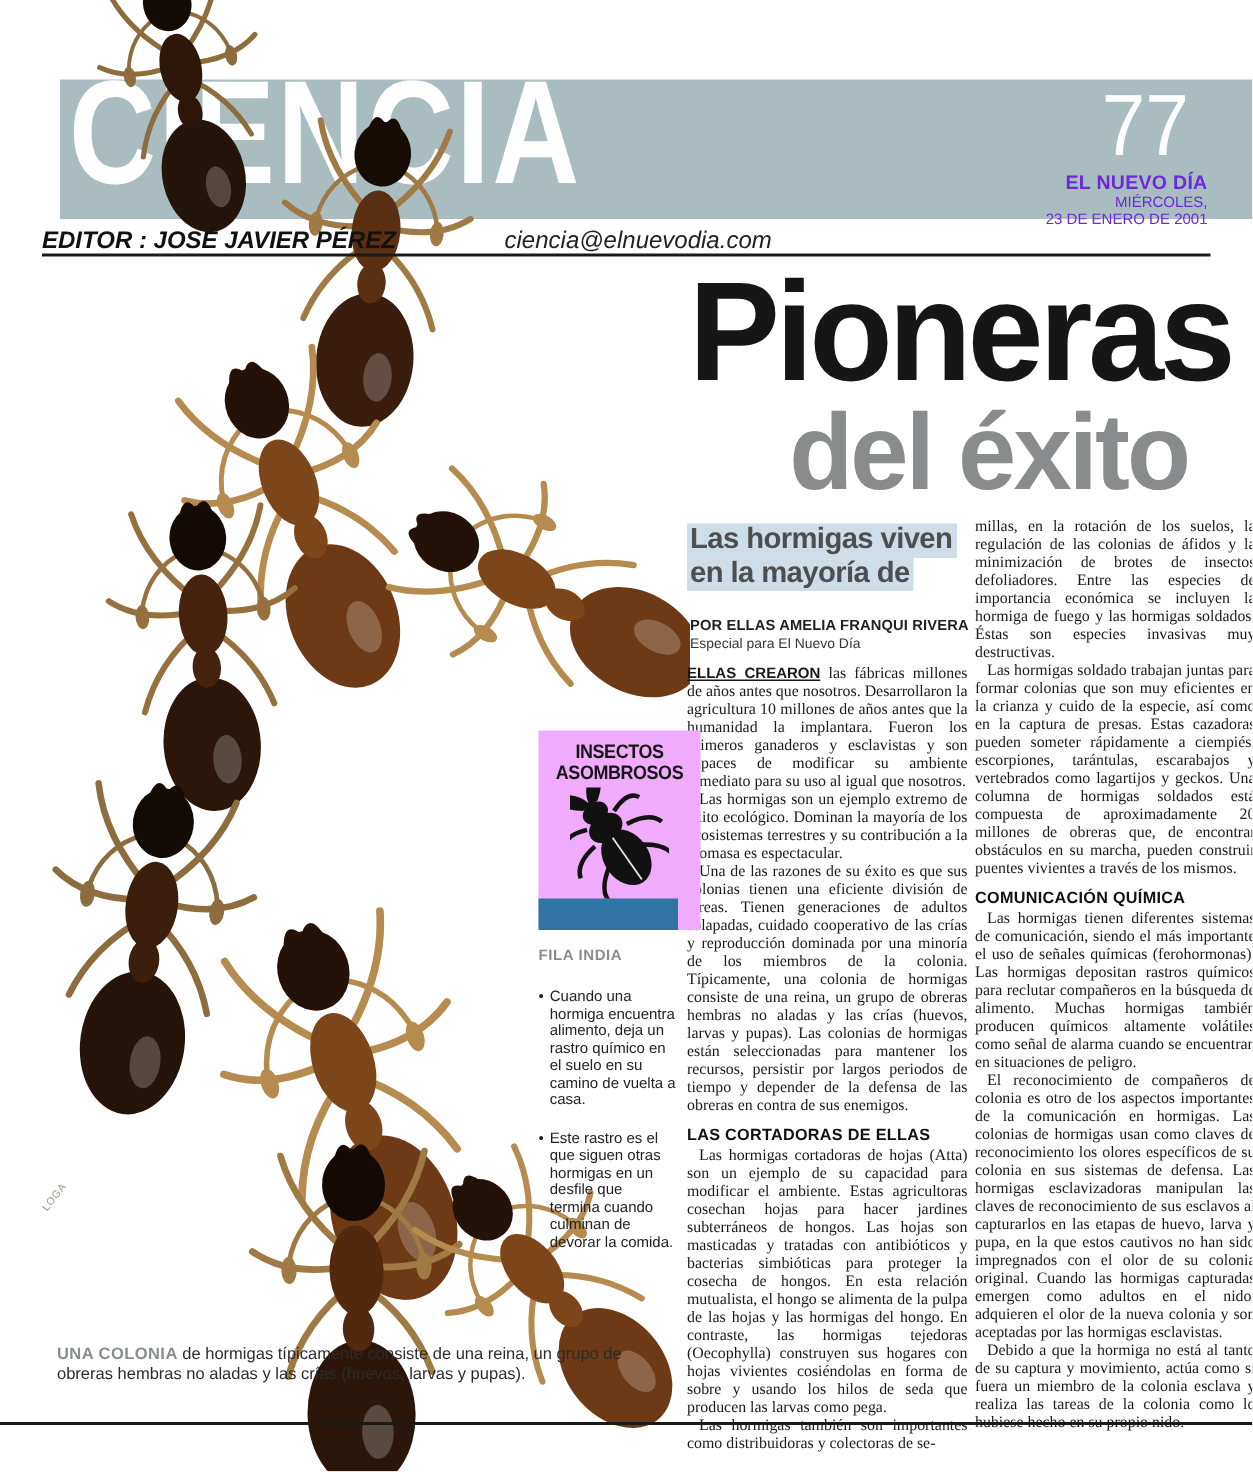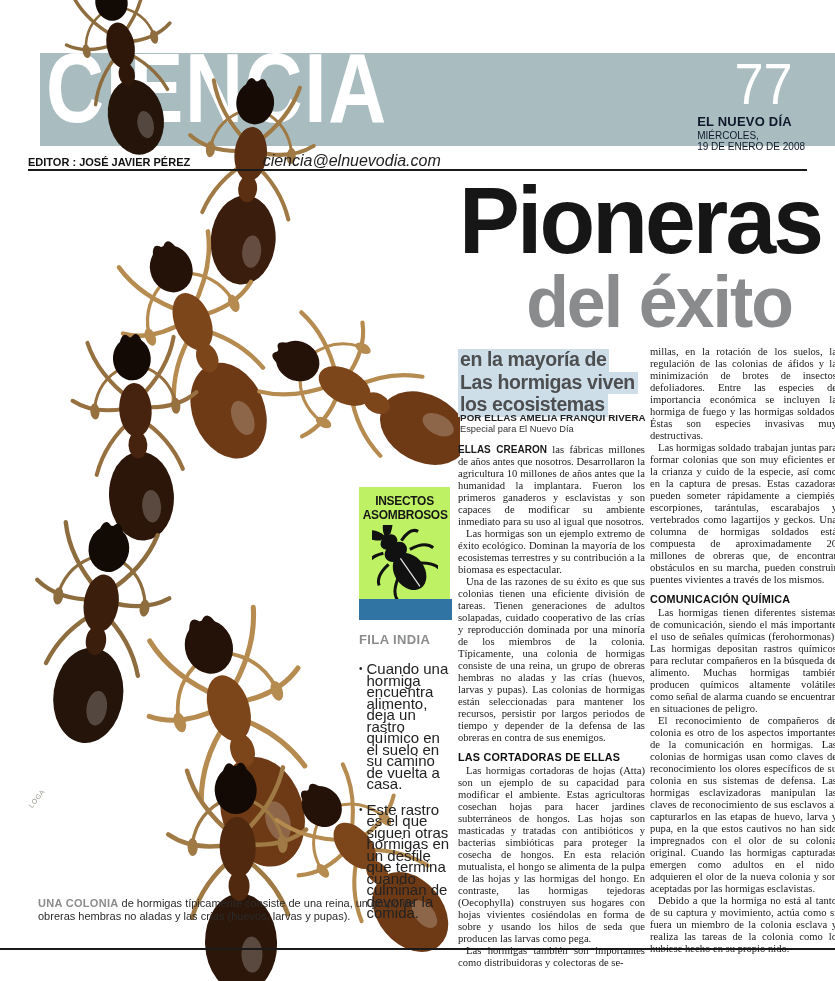--- a/index.html
+++ b/index.html
@@ -13,7 +13,7 @@
                    color:#fff; letter-spacing:2px; transform:scaleX(.82); transform-origin:left; line-height:1; }
   .page-number { position:absolute; right:42px; top:2px; font-size:58px; color:#fff; line-height:1;
                  transform:scaleX(.9); transform-origin:right; }
-  .pub-block { position:absolute; right:30px; top:62px; color:#0f172a; line-height:1.12; }
+  .pub-block { position:absolute; right:30px; top:62px; text-align:right; color:#6d28d9; line-height:1.12; }
   .pub-name { font-size:13px; font-weight:bold; letter-spacing:.2px; }
   .pub-day, .pub-date { font-size:10px; }
 

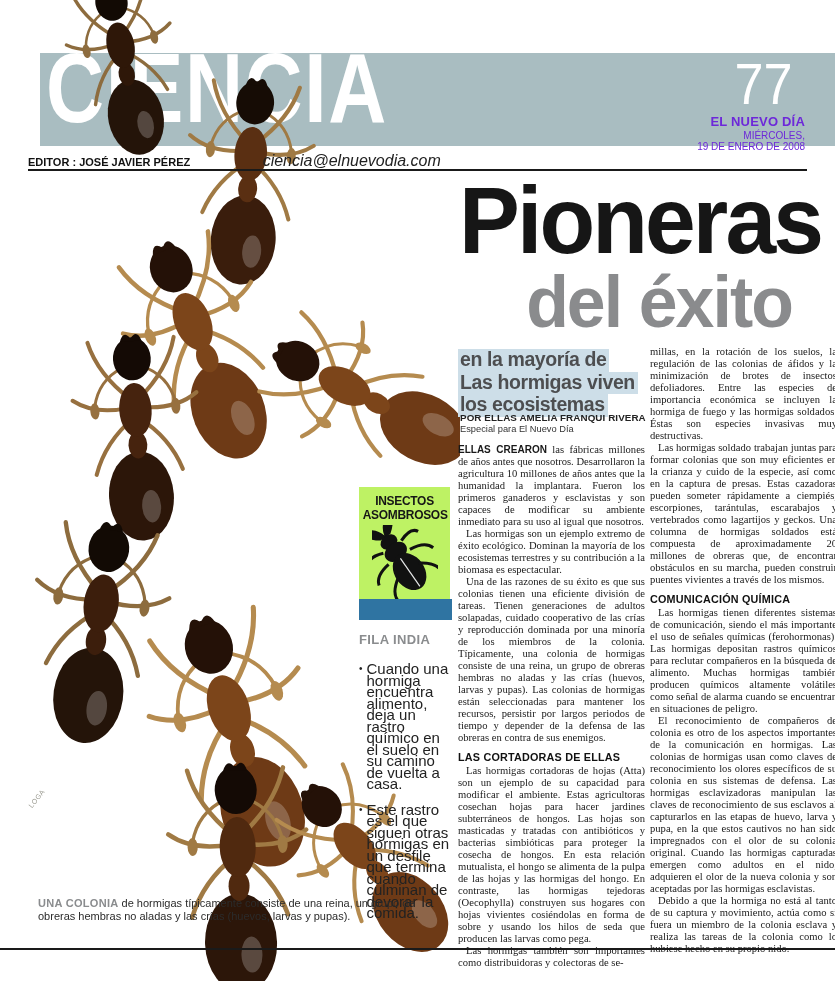--- a/index.html
+++ b/index.html
@@ -85,7 +85,7 @@
     <div class="pub-block">
       <div class="pub-name">EL NUEVO DÍA</div>
       <div class="pub-day">MIÉRCOLES,</div>
-      <div class="pub-date">19 DE ENERO DE 2008</div>
+      <div class="pub-date">23 DE ENERO DE 2001</div>
     </div>
   </div>
 

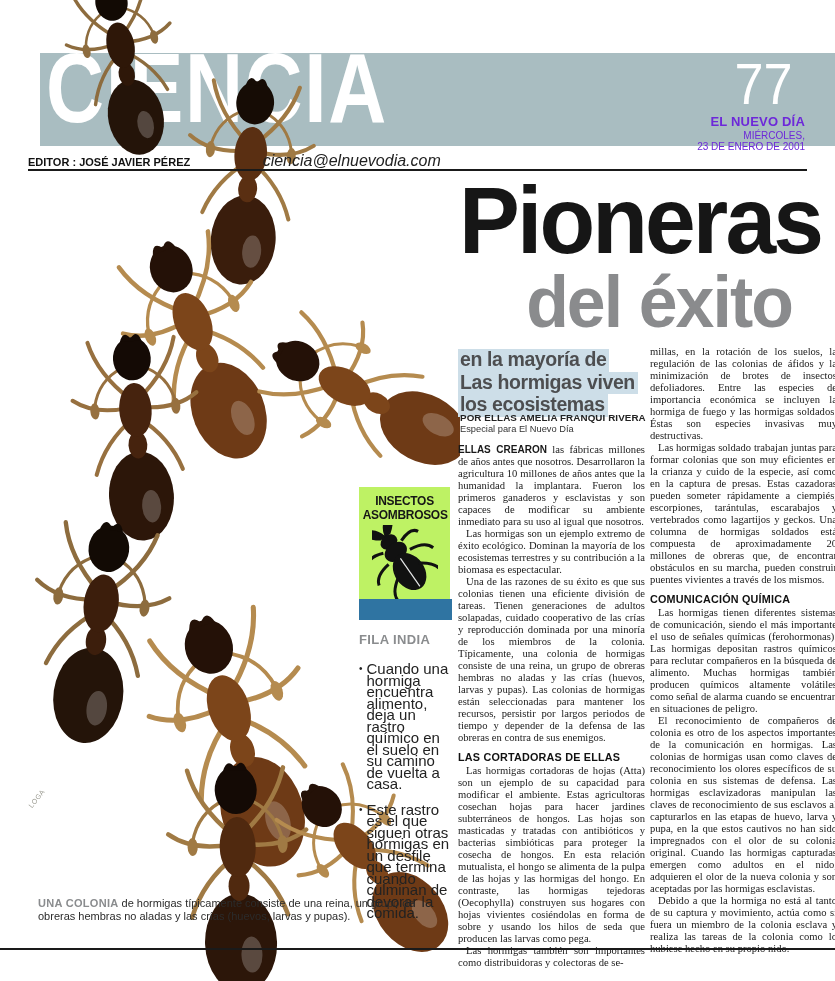--- a/index.html
+++ b/index.html
@@ -18,7 +18,7 @@
   .pub-day, .pub-date { font-size:10px; }
 
   .editor-line { position:absolute; left:28px; top:152px; z-index:4; }
-  .editor-name { font-size:11px; font-weight:bold; color:#111; display:inline-block; }
+  .editor-name { font-size:16px; font-weight:bold; color:#111; display:inline-block;font-style:italic; }
   .editor-email { font-size:16px; color:#222; display:inline-block; margin-left:68px;font-style:italic; }
   .rule-top { position:absolute; left:28px; top:169px; width:779px; height:2px; background:#1a1a1a; z-index:4; }
   .rule-bottom { position:absolute; left:0; top:948px; width:835px; height:2px; background:#1a1a1a; z-index:4; }

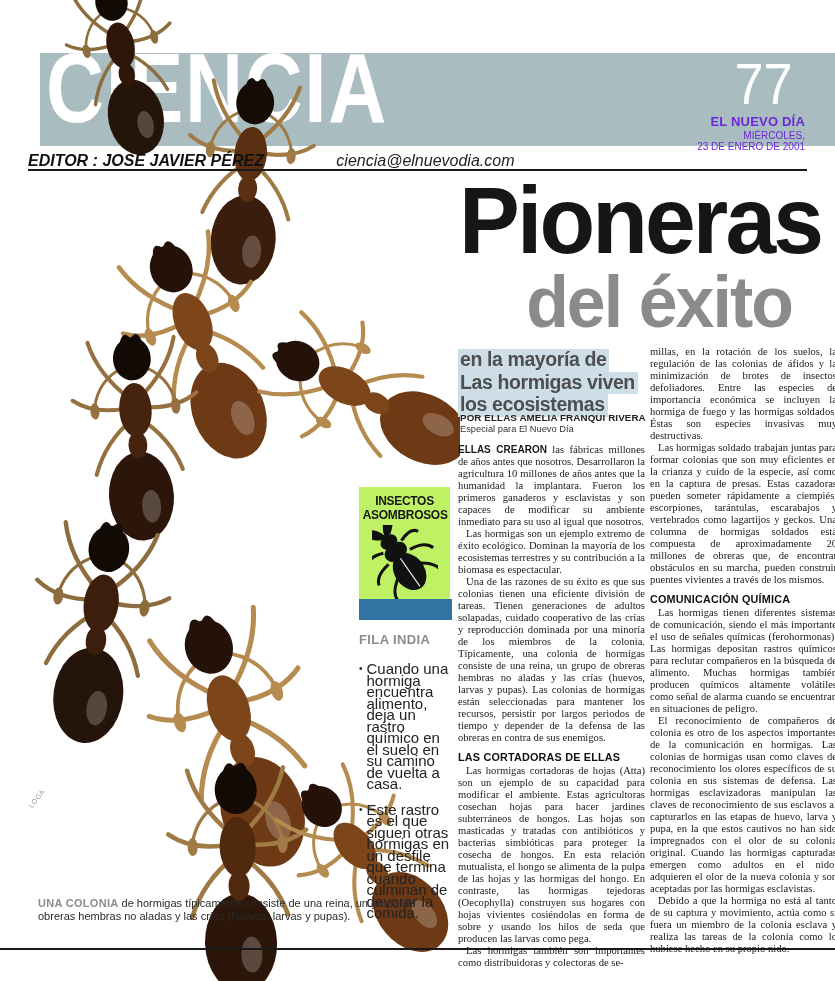--- a/index.html
+++ b/index.html
@@ -135,8 +135,8 @@
   <div class="headline2">del éxito</div>
 
   <div class="subhead">
+    <span>Las hormigas viven</span>
     <span>en la mayoría de</span>
-    <span>Las hormigas viven</span>
     <span>los ecosistemas</span>
   </div>
 

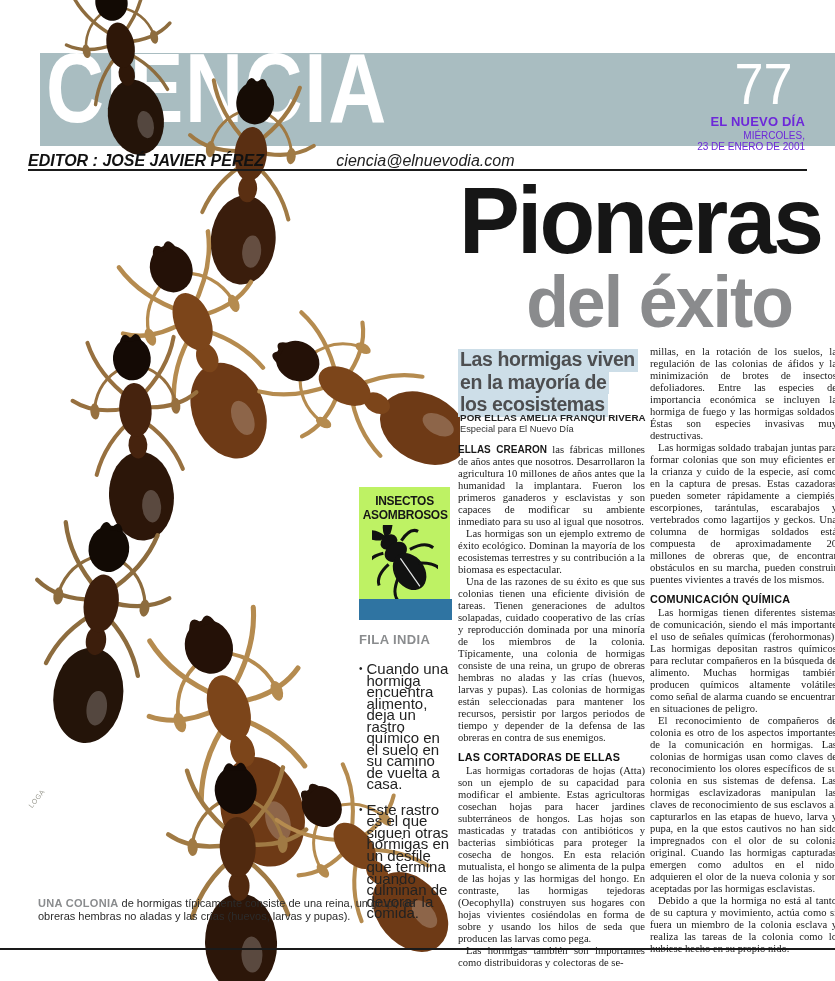--- a/index.html
+++ b/index.html
@@ -137,7 +137,6 @@
   <div class="subhead">
     <span>Las hormigas viven</span>
     <span>en la mayoría de</span>
-    <span>los ecosistemas</span>
   </div>
 
   <div class="byline">

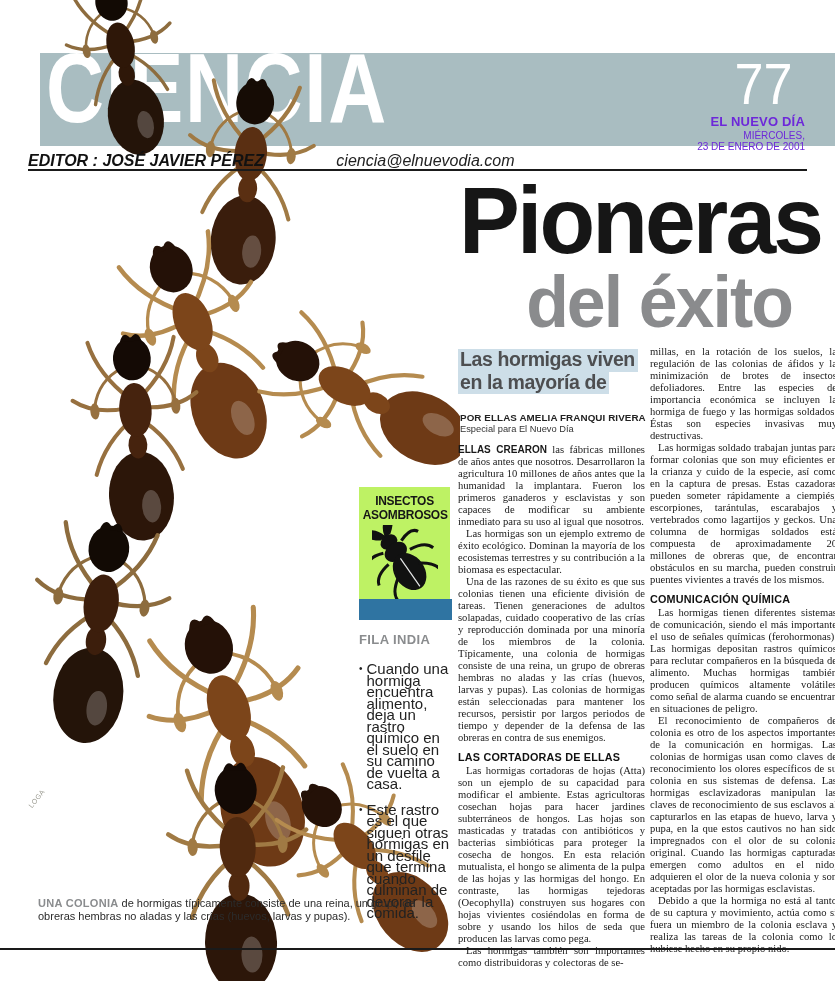--- a/index.html
+++ b/index.html
@@ -46,7 +46,7 @@
   .col2 { left:650px; top:346px; height:575px; }
   .col p { text-indent:8px; margin:0; }
   .col p.nolead { text-indent:0; }
-  .lead-words { font-family:"Liberation Sans", sans-serif; font-weight:bold; font-size:10px; }
+  .lead-words { font-family:"Liberation Sans", sans-serif; font-weight:bold; font-size:10px;text-decoration:underline; }
   .col h3 { font-family:"Liberation Sans", sans-serif; font-size:10.8px; font-weight:bold;
             color:#111; letter-spacing:.2px; margin:7px 0 2px 0; text-align:left; }
 

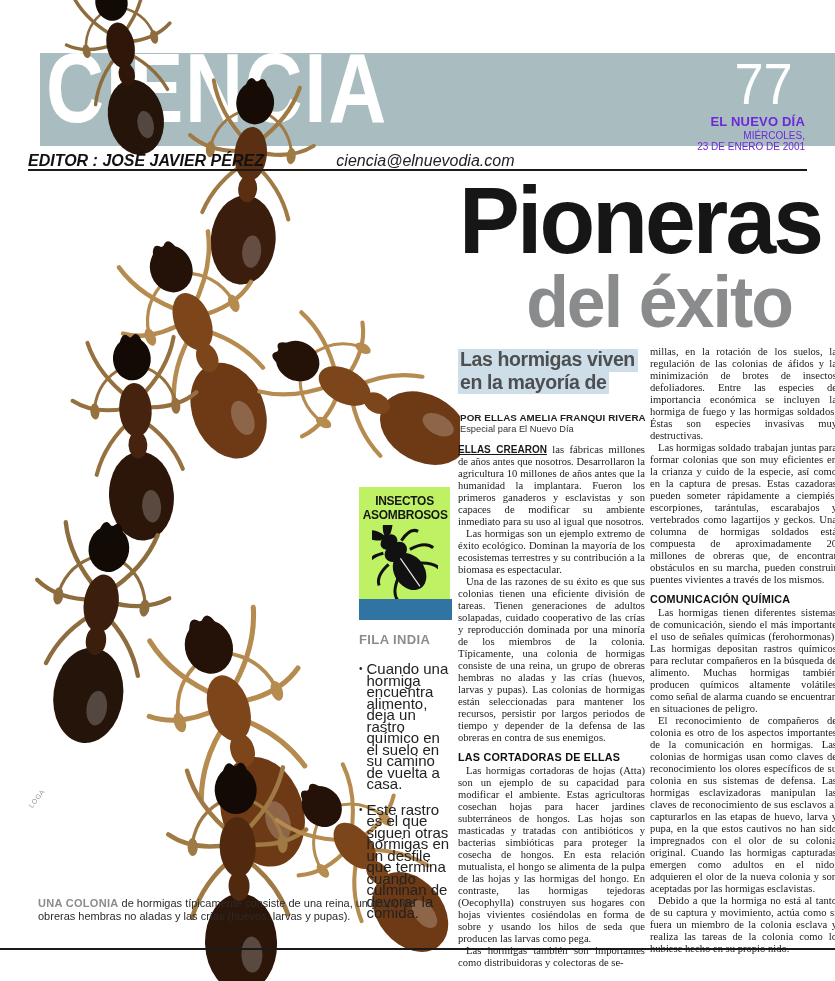--- a/index.html
+++ b/index.html
@@ -52,7 +52,7 @@
 
   
   .infobox { position:absolute; left:359px; top:487px; width:93px; z-index:5; }
-  .infobox-card { background:#bef264; width:91px; }
+  .infobox-card { background:#f0abfc; width:108px; }
   .infobox-title { text-align:center; padding-top:7px; font-size:13px; font-weight:bold;
                    color:#161616; letter-spacing:-.3px; line-height:1.05; transform:scaleX(.92); }
   .infobox-beetle { display:block; margin:4px auto 0 auto; }

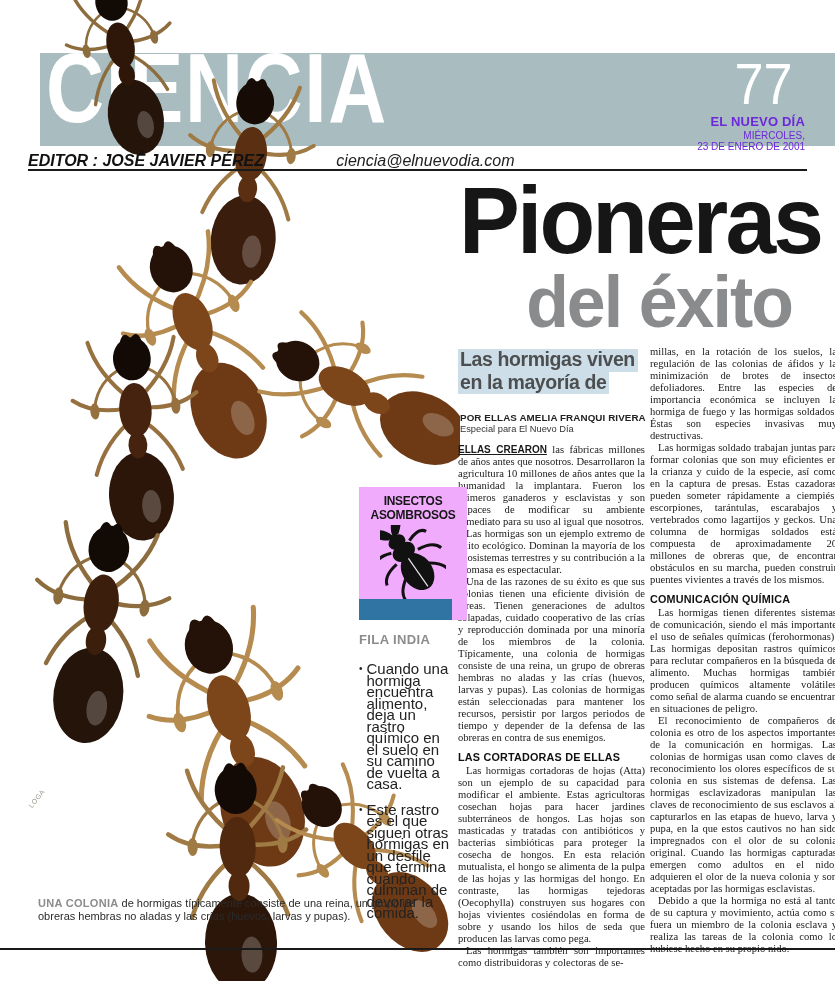--- a/index.html
+++ b/index.html
@@ -57,7 +57,7 @@
                    color:#161616; letter-spacing:-.3px; line-height:1.05; transform:scaleX(.92); }
   .infobox-beetle { display:block; margin:4px auto 0 auto; }
   .infobox-bluebar { width:93px; height:21px; background:#2f74a2; }
-  .infobox-caption { margin-top:12px; font-size:13px; font-weight:bold; color:#8a8c8e; letter-spacing:.4px; }
+  .infobox-caption { margin-top:12px; font-size:10px; font-weight:bold; color:#8a8c8e; letter-spacing:.4px; }
   .infobox-bullets { margin-top:16px; }
   .bullet-item { display:flex; margin-bottom:14px; }
   .bullet-dot { font-size:10px; color:#222; margin-right:4px; line-height:11.5px; }

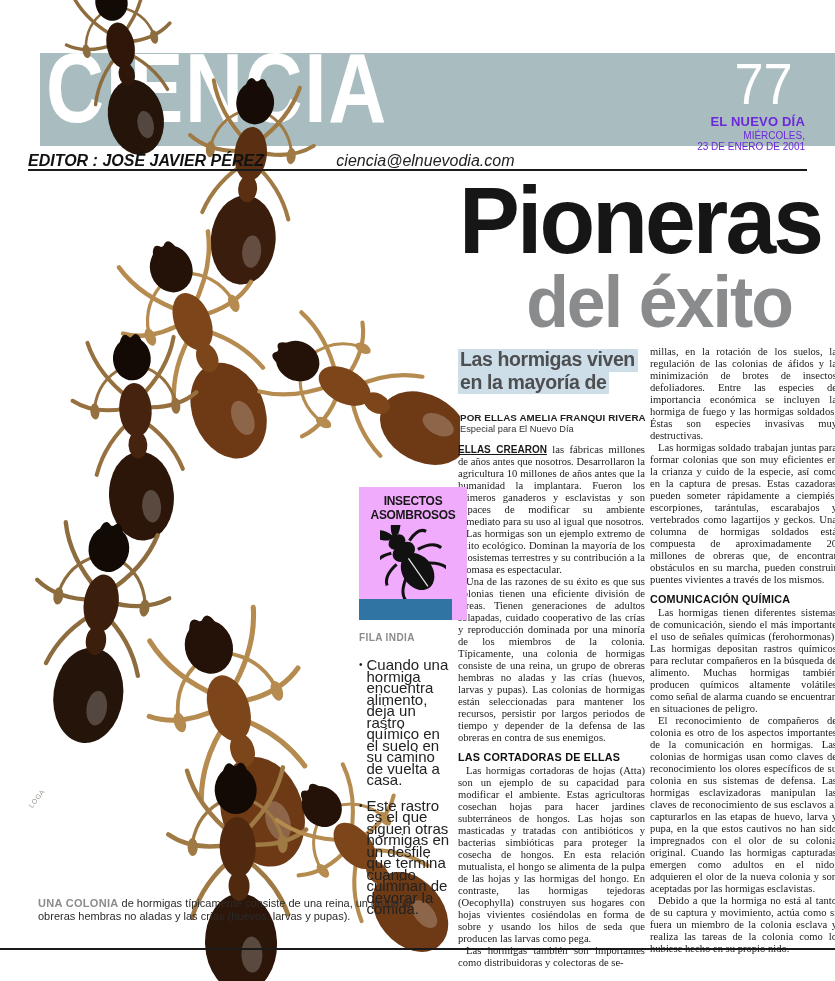--- a/index.html
+++ b/index.html
@@ -61,7 +61,7 @@
   .infobox-bullets { margin-top:16px; }
   .bullet-item { display:flex; margin-bottom:14px; }
   .bullet-dot { font-size:10px; color:#222; margin-right:4px; line-height:11.5px; }
-  .bullet-text { font-size:15px; line-height:11.5px; color:#222; width:84px; }
+  .bullet-text { font-size:10px; line-height:11.5px; color:#222; width:84px; }
 
   
   .photo-caption { position:absolute; left:38px; top:897px; width:392px; z-index:5;

